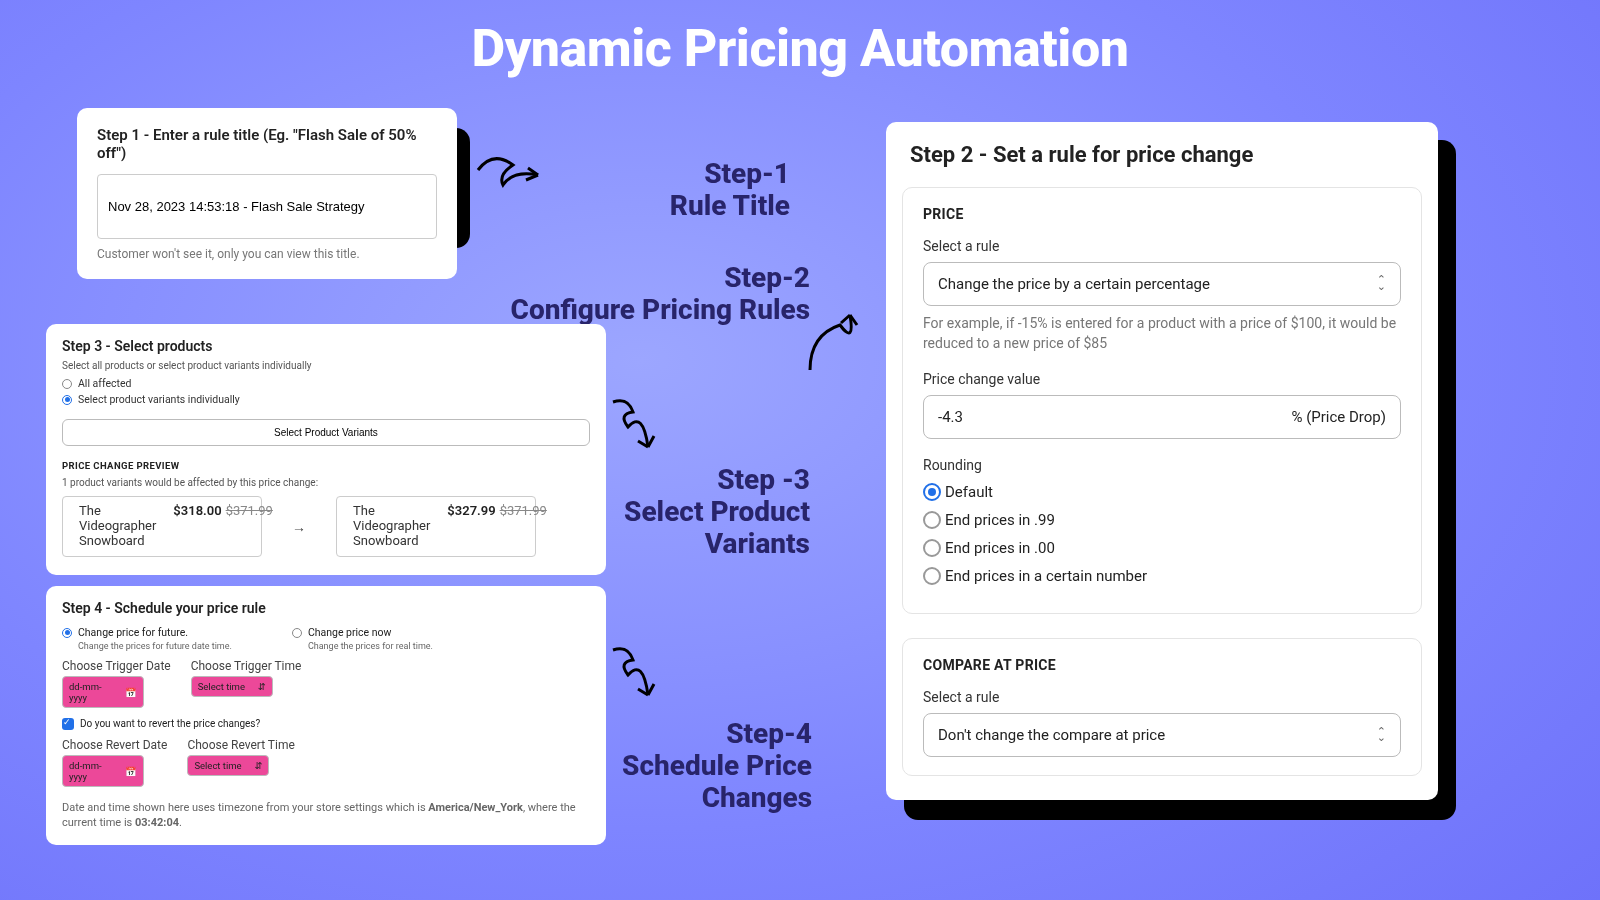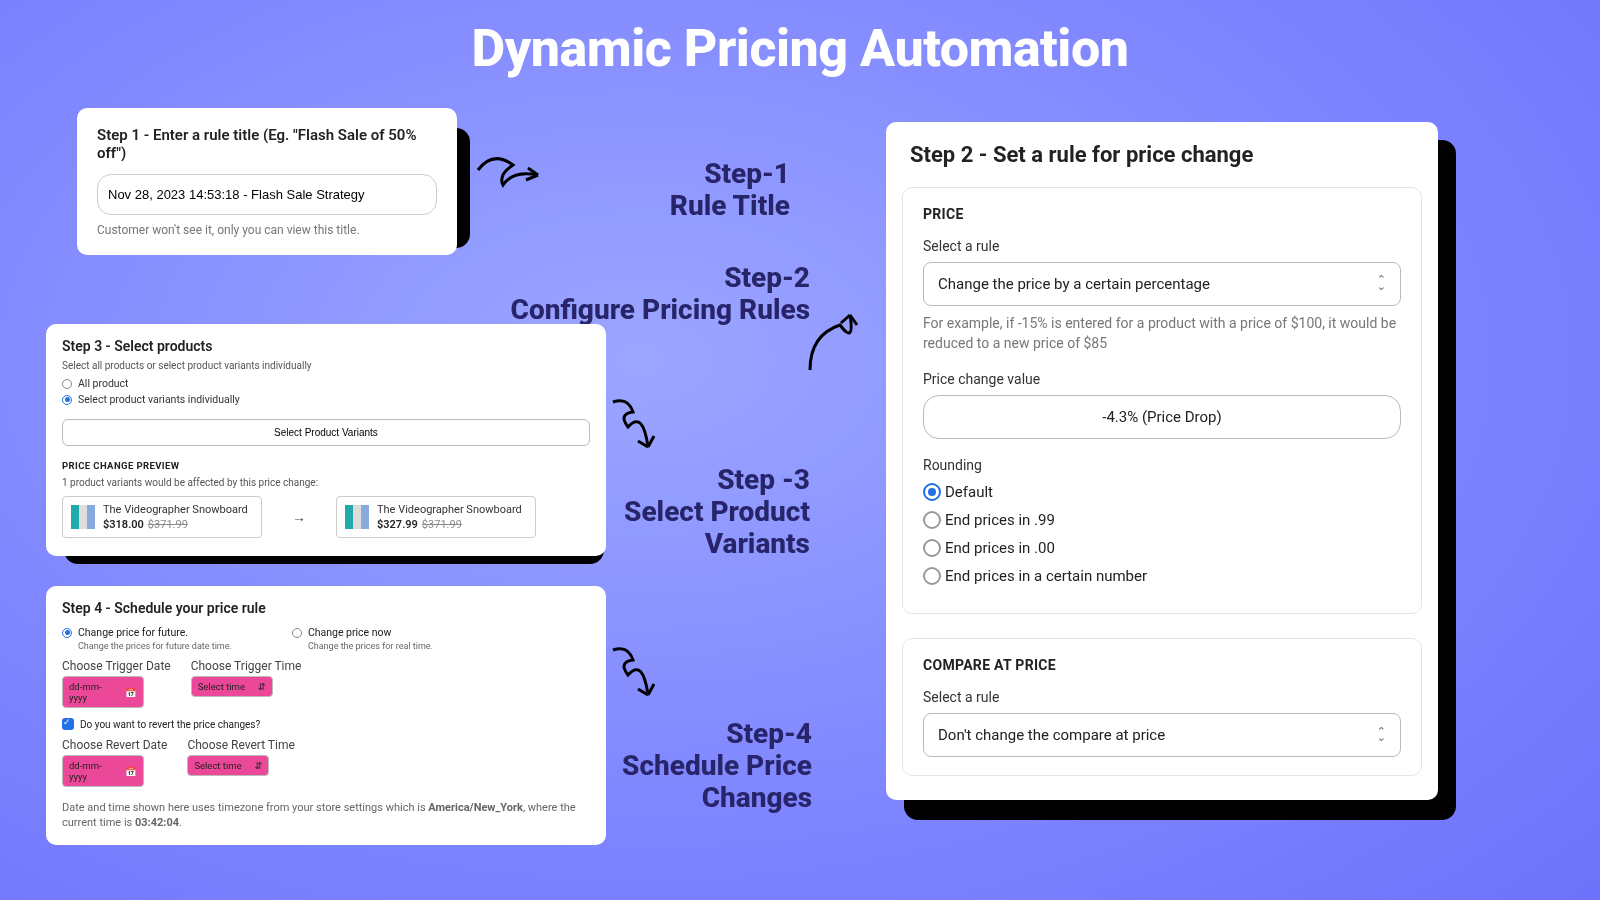--- a/index.html
+++ b/index.html
@@ -25,7 +25,7 @@
 .sh1 { left: 100px; top: 128px; width: 370px; height: 120px; }
 .c1 { left: 77px; top: 108px; width: 380px; }
 .c1 .h { font-weight: 600; font-size: 15px; margin-bottom: 12px; }
-.c1 input { width: 100%; padding: 12px 10px; border: 1px solid #ccc; border-radius: 14px; font-size: 13px; }
+.c1 input { width: 100%; padding: 24px 10px; border: 1px solid #ccc; border-radius: 4px; font-size: 13px; }
 .c1 .note { margin-top: 8px; font-size: 12px; color: #777; }
 
 .sh3 { left: 64px; top: 344px; width: 540px; height: 220px; }

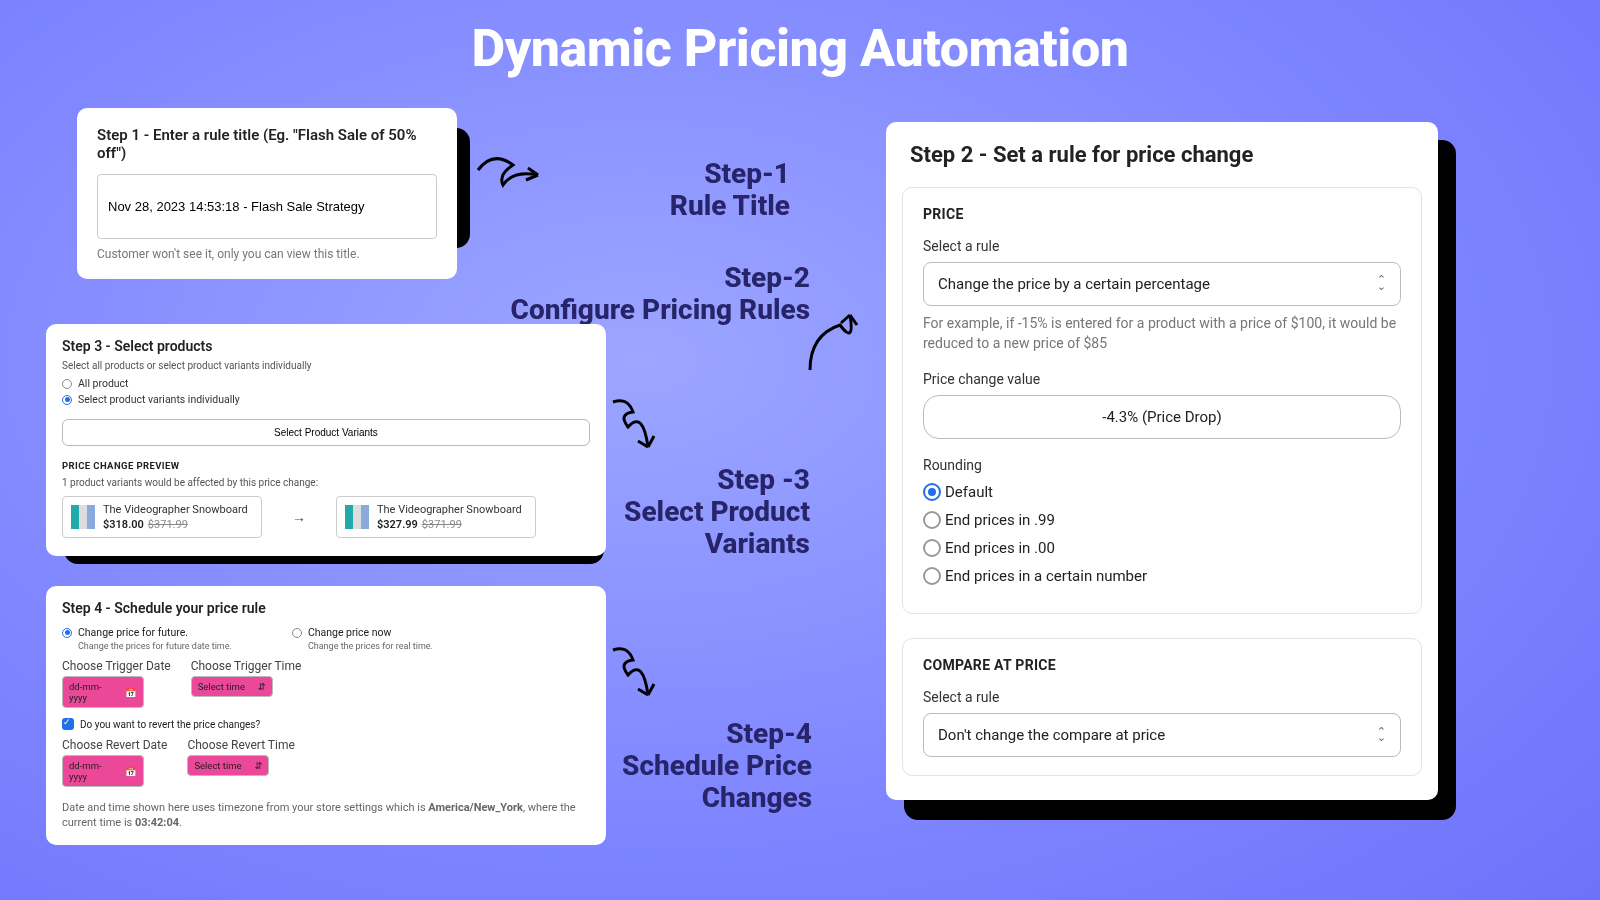--- a/index.html
+++ b/index.html
@@ -134,7 +134,7 @@
   <div class="sub">Select all products or select product variants individually</div>
   <div class="radio-row">
       <span class="radio"></span>
-      <span>All product</span>
+      <span>All affected</span>
     </div>
   <div class="radio-row">
       <span class="radio sel"></span>

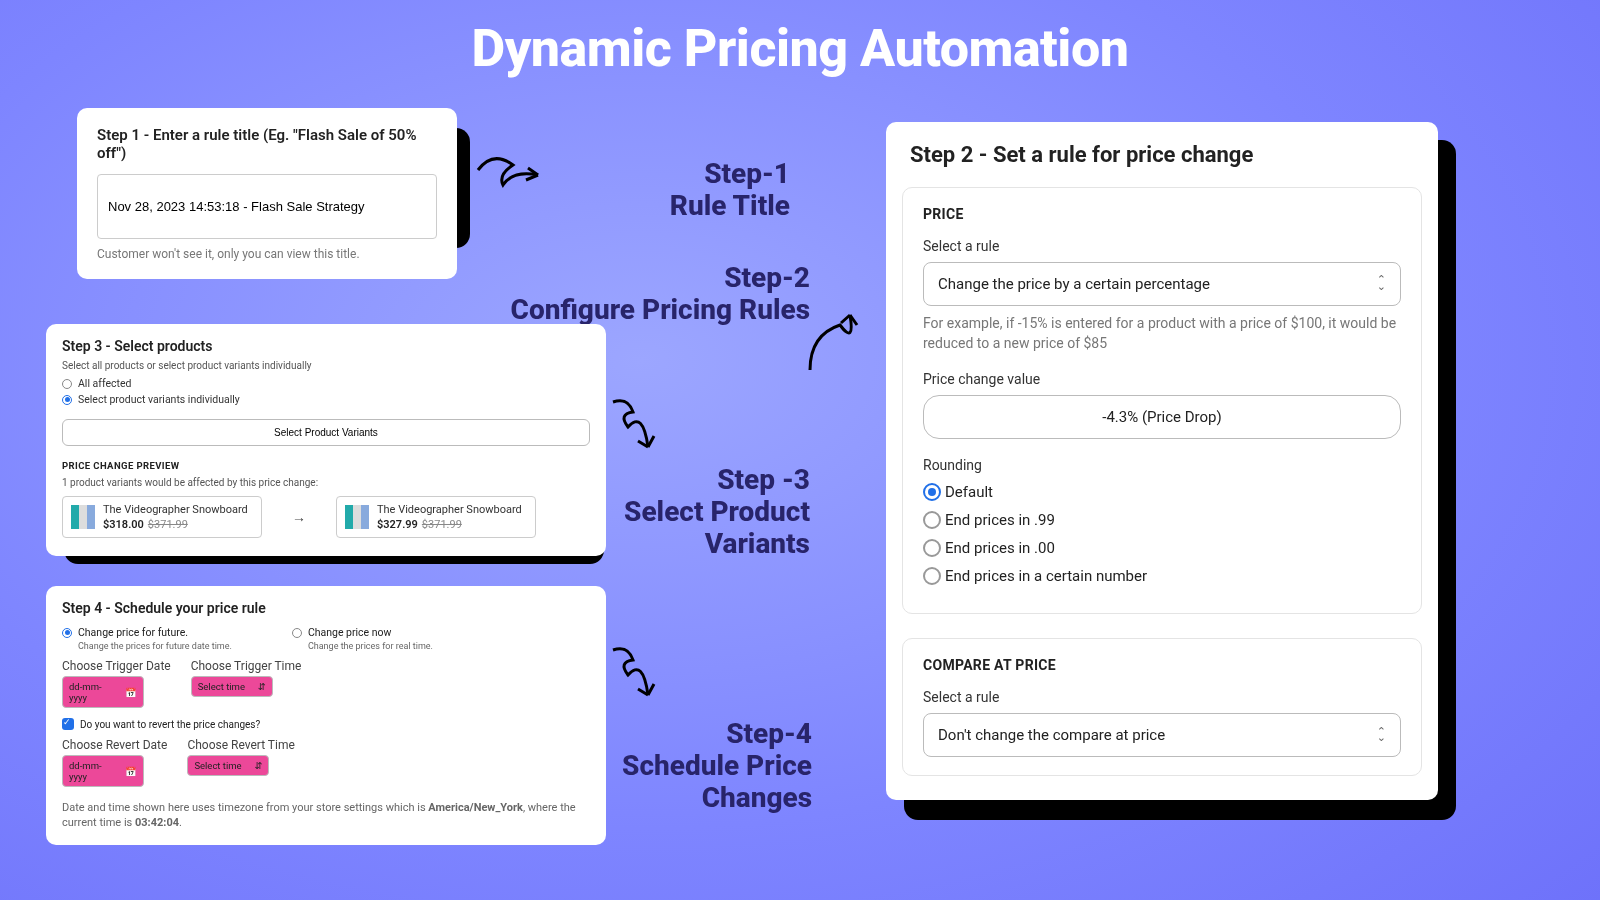--- a/index.html
+++ b/index.html
@@ -73,7 +73,7 @@
 .select { border: 1px solid #bbb; border-radius: 8px; padding: 12px 14px; display: flex; justify-content: space-between; align-items: center; font-size: 15px; background: #fff; }
 .select .caret { font-size: 11px; color: #666; line-height: 0.6; }
 .c2 .note { font-size: 14px; color: #777; margin-top: 8px; line-height: 1.4; }
-.input-row { border: 1px solid #bbb; border-radius: 16px; padding: 12px 14px; display: flex; justify-content: center; font-size: 15px; margin-top: 0; }
+.input-row { border: 1px solid #bbb; border-radius: 8px; padding: 12px 14px; display: flex; justify-content: space-between; font-size: 15px; margin-top: 0; }
 .rounding { margin-top: 18px; }
 .r-opt { display: flex; align-items: center; gap: 4px; margin: 10px 0; font-size: 15px; }
 .rbig { width: 18px; height: 18px; border: 2px solid #999; border-radius: 50%; }

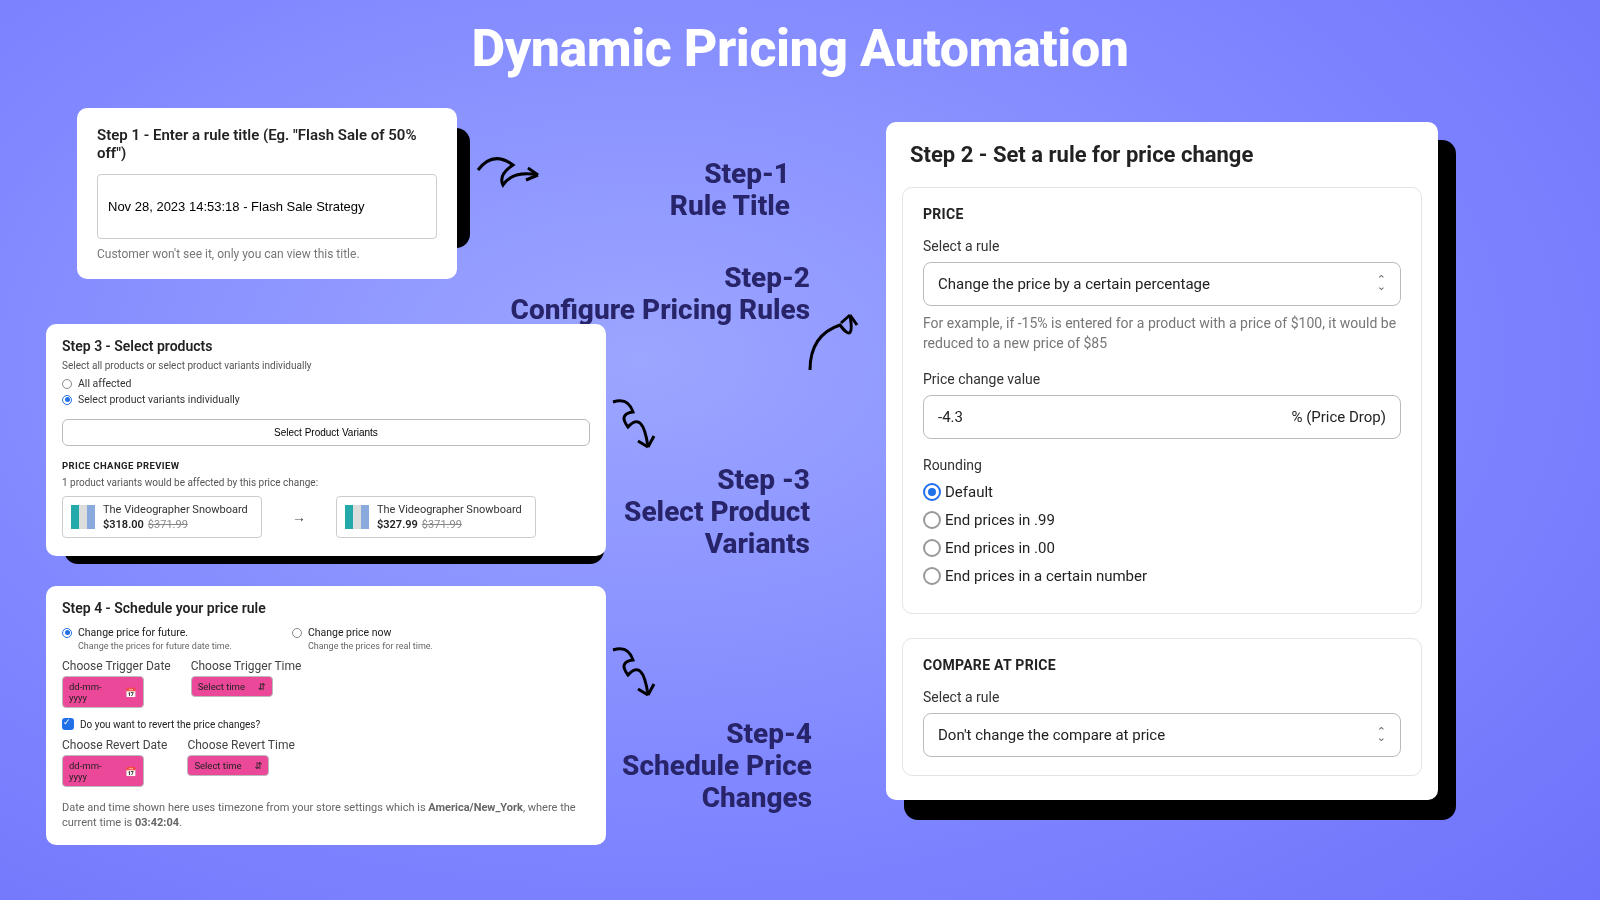--- a/index.html
+++ b/index.html
@@ -42,7 +42,7 @@
 .preview-row { display: flex; align-items: center; gap: 30px; }
 .prod-card { display: flex; align-items: center; border: 1px solid #ccc; border-radius: 4px; padding: 6px 8px; width: 200px; gap: 8px; }
 .prod-thumb { width: 24px; height: 24px; background: linear-gradient(90deg, #2aa 33%, #ddd 33% 66%, #8ad 66%); }
-.prod-info { display: flex; flex-direction: column; font-size: 11px; }
+.prod-info { display: flex; flex-direction: row; font-size: 13px; gap: 17px; }
 .prod-name { color: #333; margin-bottom: 2px; }
 .prod-price { font-weight: 600; }
 .prod-old { color: #888; text-decoration: line-through; margin-left: 4px; font-weight: 400; }

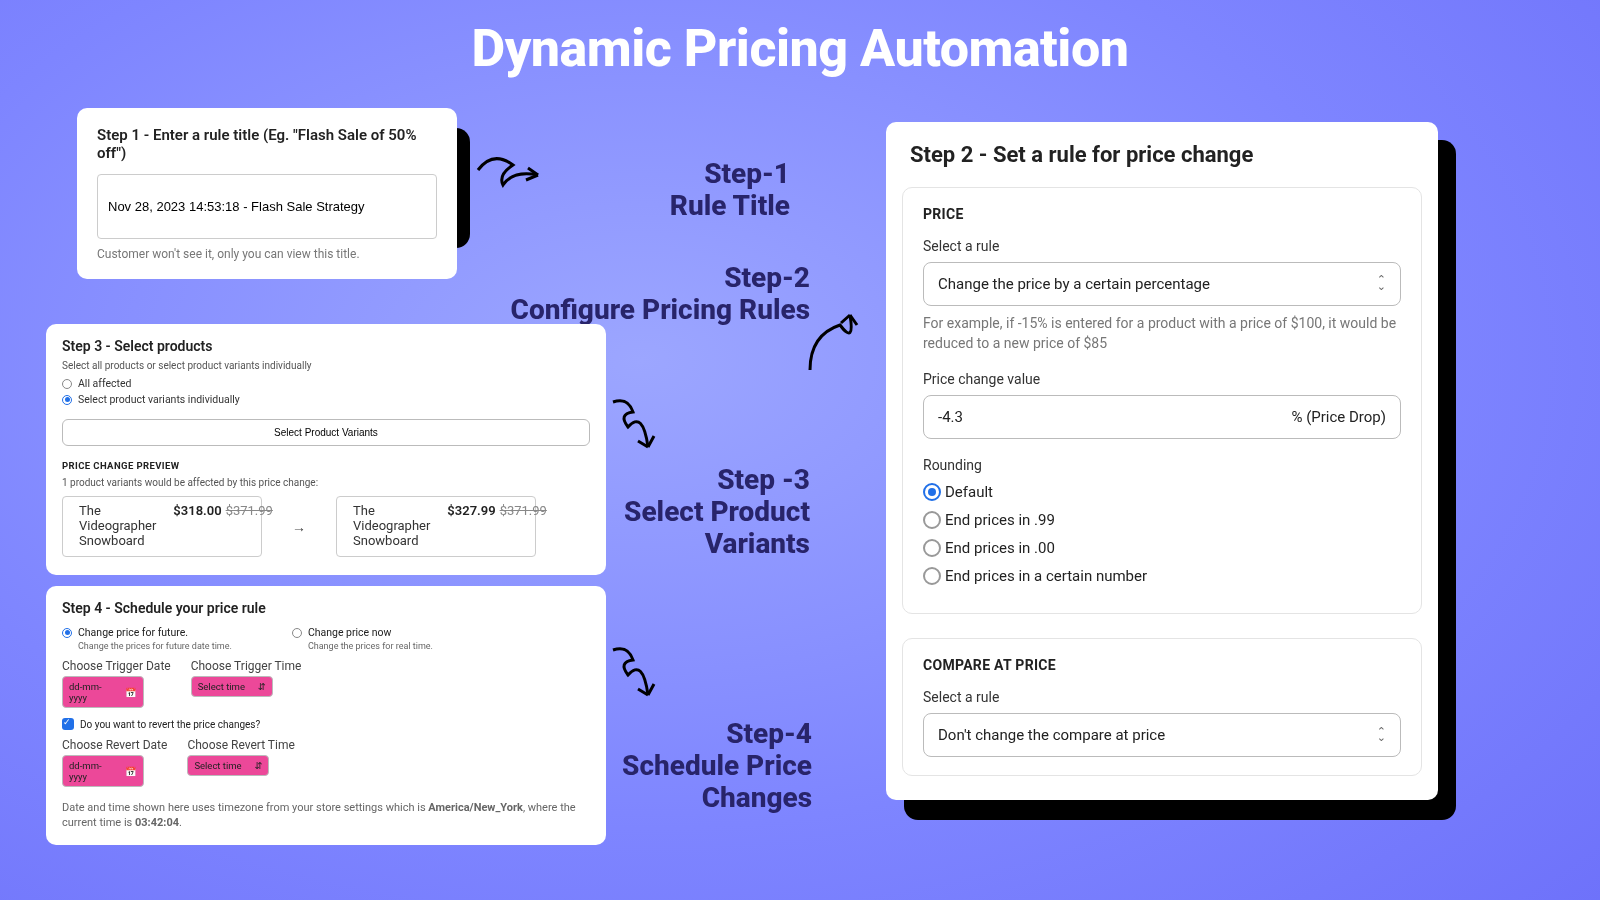--- a/index.html
+++ b/index.html
@@ -59,7 +59,7 @@
 .field { display: flex; flex-direction: column; gap: 3px; }
 .field label { font-size: 12px; color: #444; }
 .minictl { border: 1px solid #bbb; border-radius: 4px; padding: 4px 6px; font-size: 9.5px; background: #ec4899; display: flex; align-items: center; justify-content: space-between; gap: 6px; width: 82px; }
-.chk-row { display: flex; align-items: center; gap: 6px; font-size: 10px; margin-top: 10px; }
+.chk-row { display: flex; align-items: flex-start; gap: 6px; font-size: 10px; margin-top: 10px; }
 .chkbox { width: 12px; height: 12px; border-radius: 3px; background: #2170e8; position: relative; }
 .chkbox::after { content: '✓'; color: #fff; font-size: 9px; position: absolute; top: -1px; left: 1px; }
 .tzrow { font-size: 11px; color: #666; margin-top: 13px; line-height: 1.4; }

